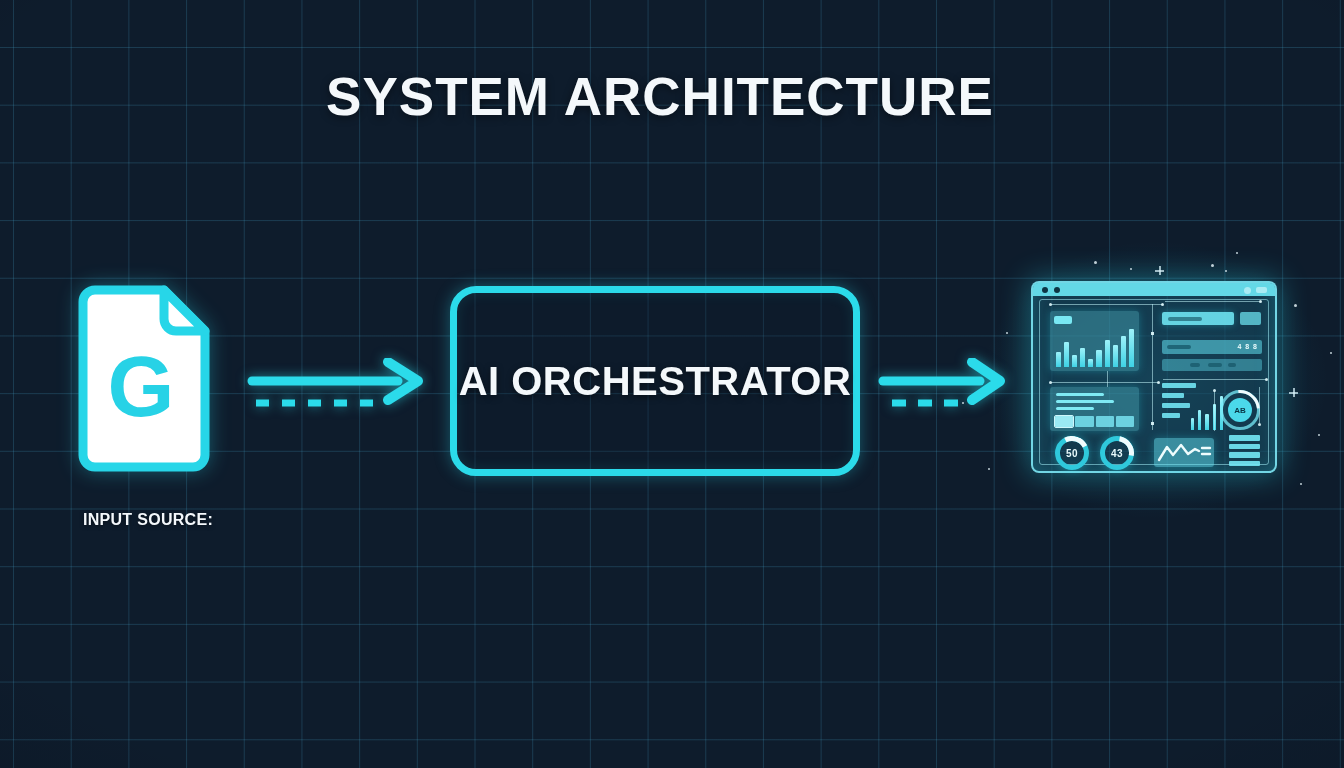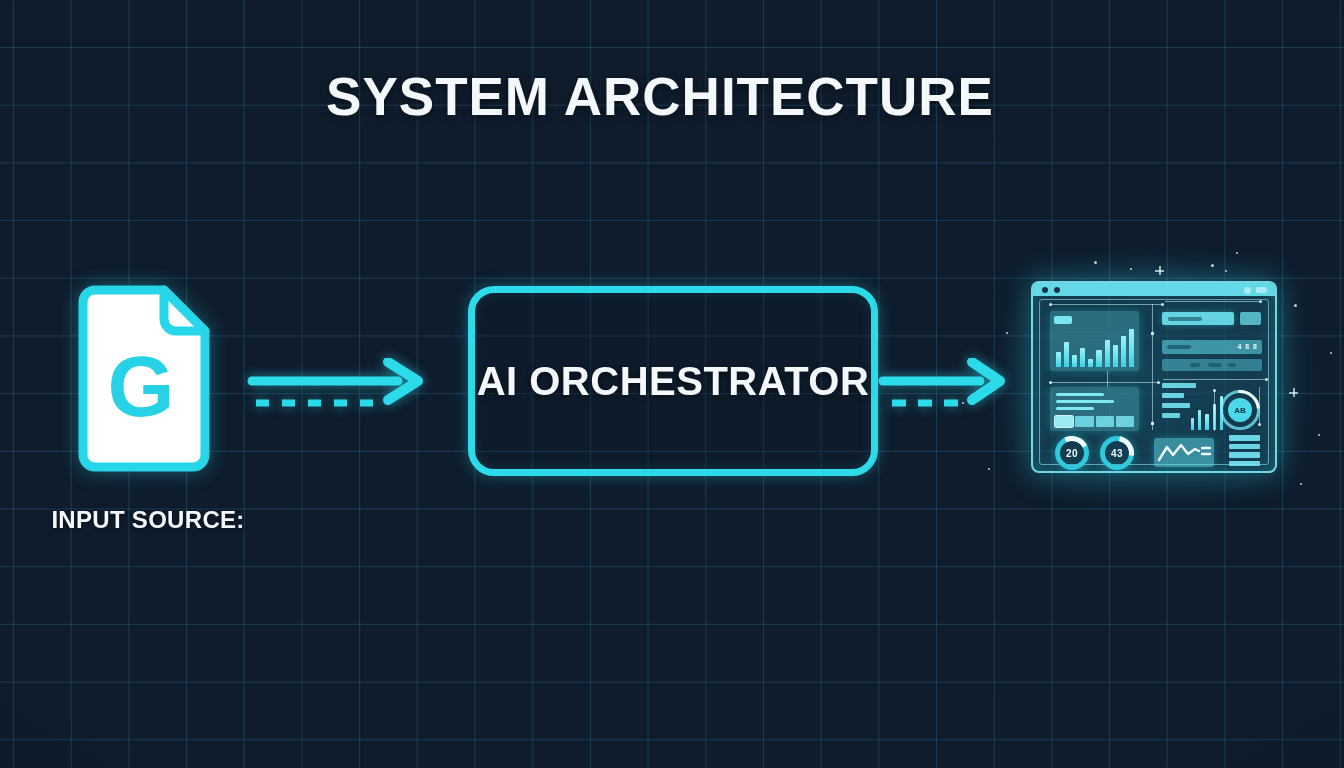--- a/index.html
+++ b/index.html
@@ -63,7 +63,6 @@
     display:flex;align-items:center;justify-content:center;
     box-shadow:0 0 16px rgba(43,219,234,.35), inset 0 0 14px rgba(43,219,234,.12);
     background:rgba(10,24,38,.25);
-    margin-left:18px;
   }
   .orchestrator-label{
     color:var(--white);font-size:40px;font-weight:800;letter-spacing:.5px;

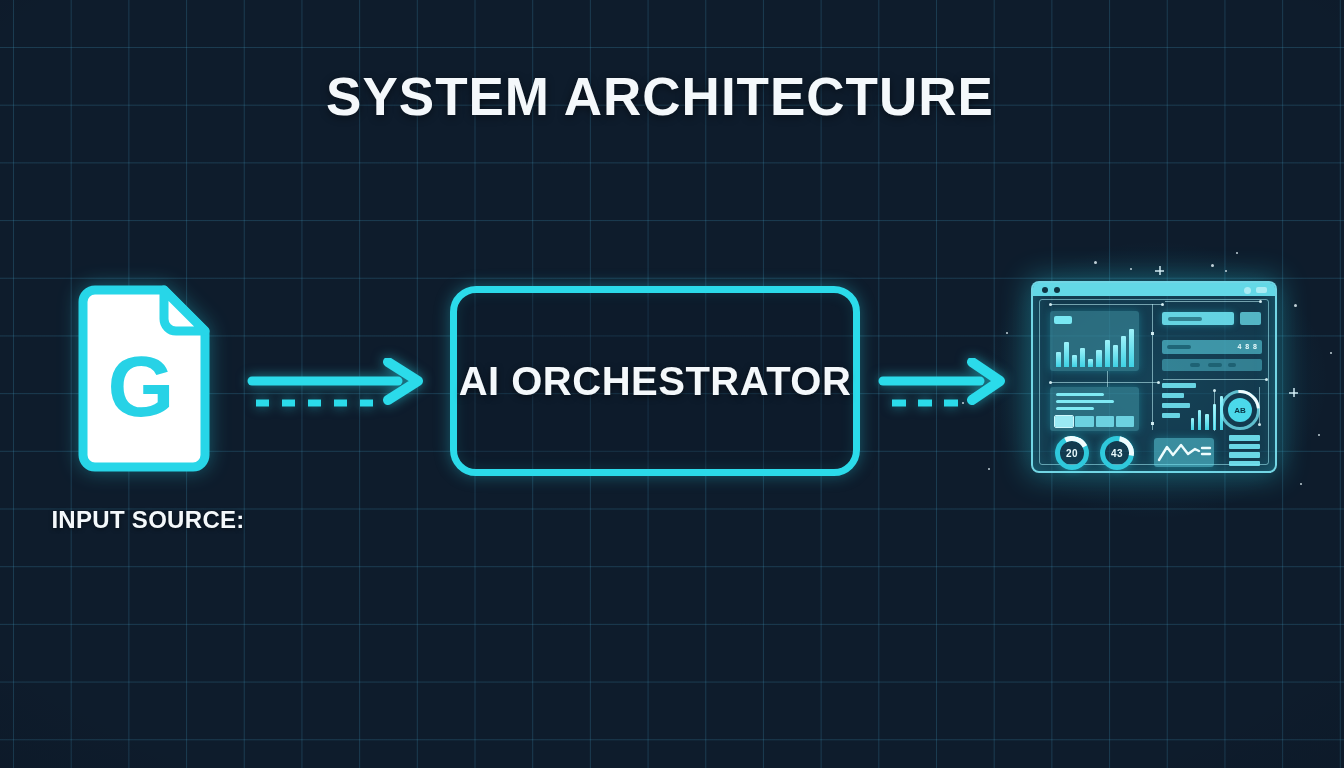--- a/index.html
+++ b/index.html
@@ -238,7 +238,7 @@
     </div>
 
     <div class="db gauge gauge-left">
-      <span class="gauge-val">20</span>
+      <span class="gauge-val">50</span>
     </div>
     <div class="db gauge gauge-right">
       <span class="gauge-val">43</span>

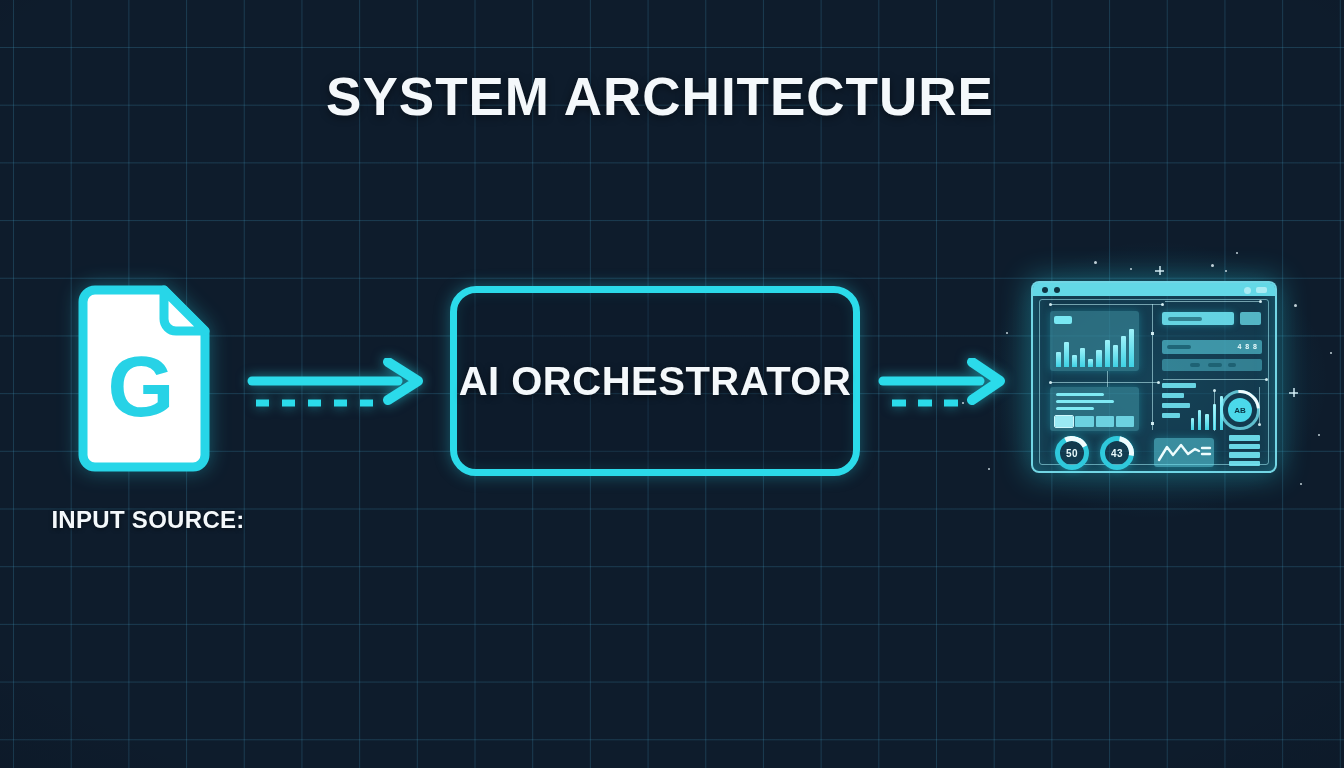--- a/index.html
+++ b/index.html
@@ -40,7 +40,7 @@
     color:var(--white);font-weight:700;letter-spacing:.3px;
     text-shadow:0 1px 4px rgba(0,0,0,.5);
   }
-  .caption-input{left:38px;top:506px;width:220px;text-align:center;font-size:24px;line-height:28px;}
+  .caption-input{left:38px;top:506px;width:220px;text-align:center;font-size:16px;line-height:28px;}
   .caption-proc{left:430px;top:505px;width:450px;text-align:center;font-size:18px;}
   .caption-out{left:960px;top:533px;width:384px;text-align:center;font-size:18.5px;}
 

